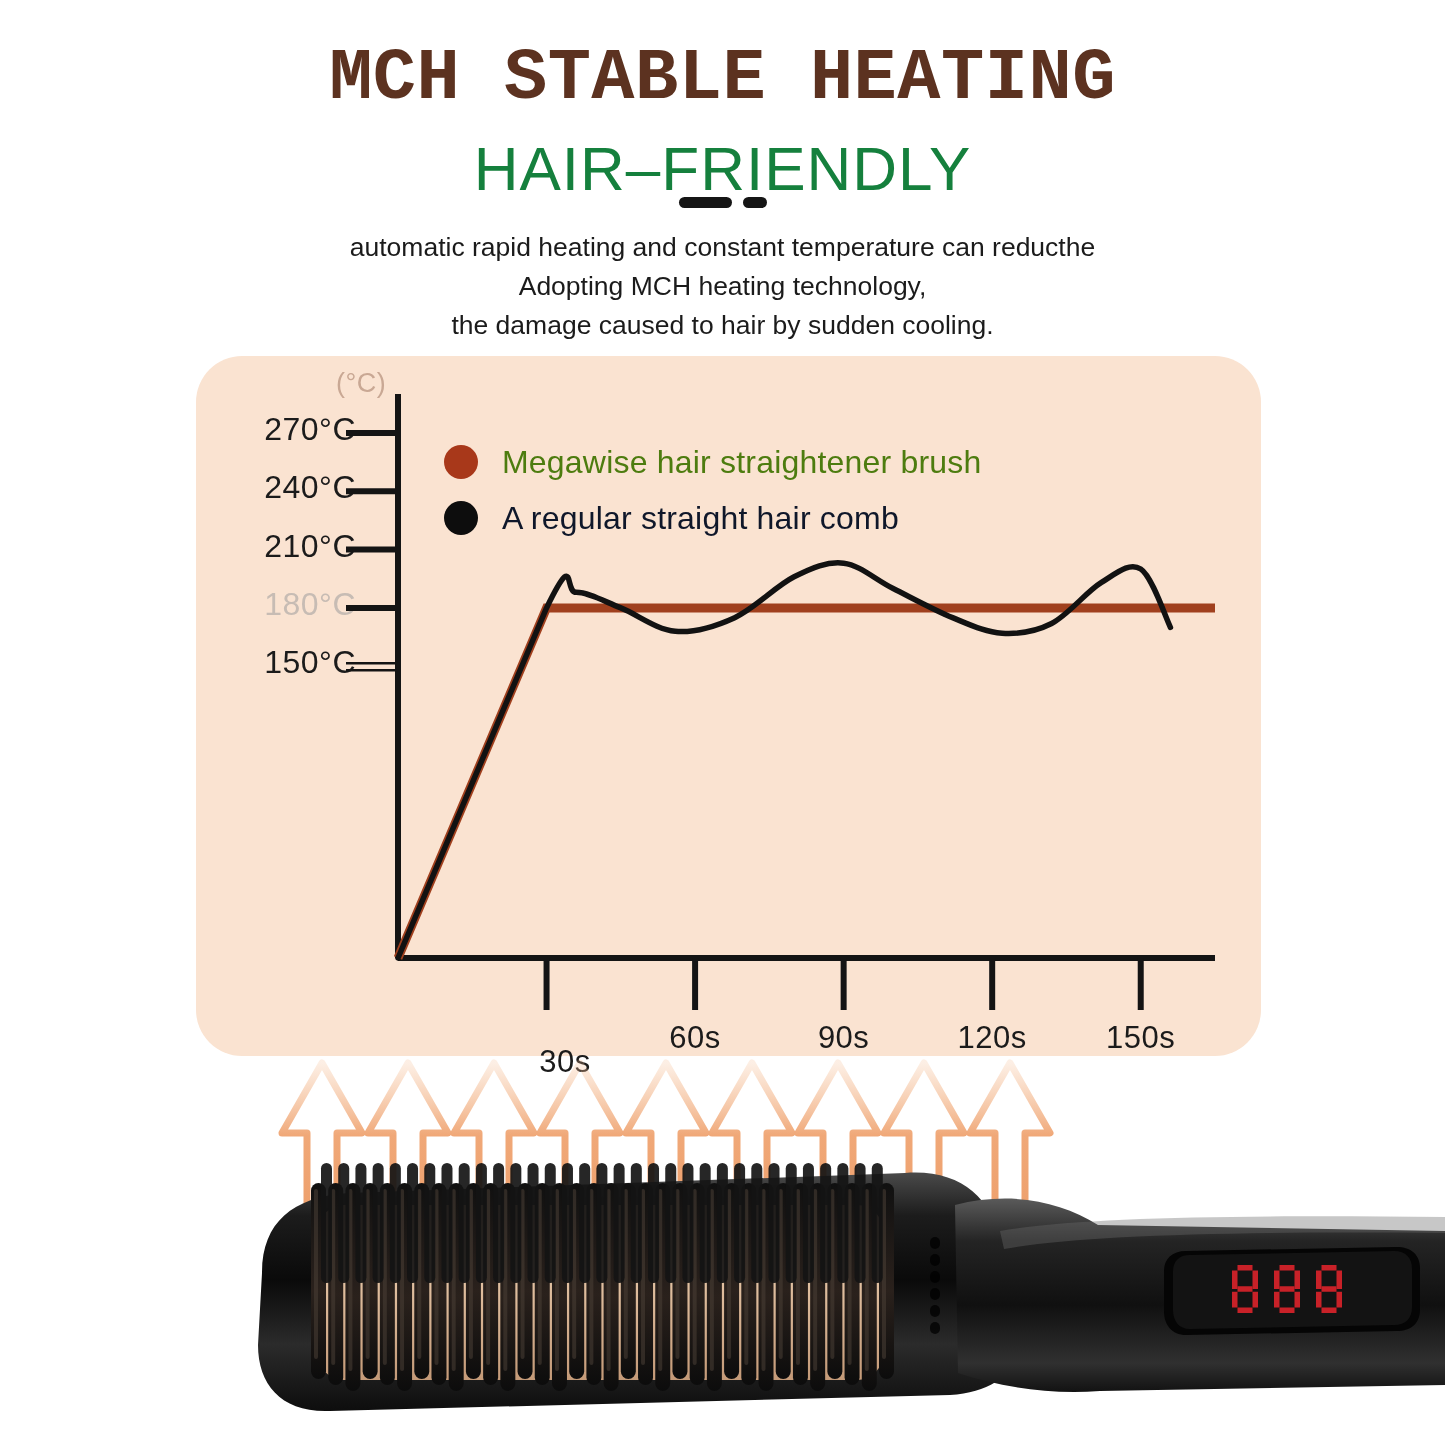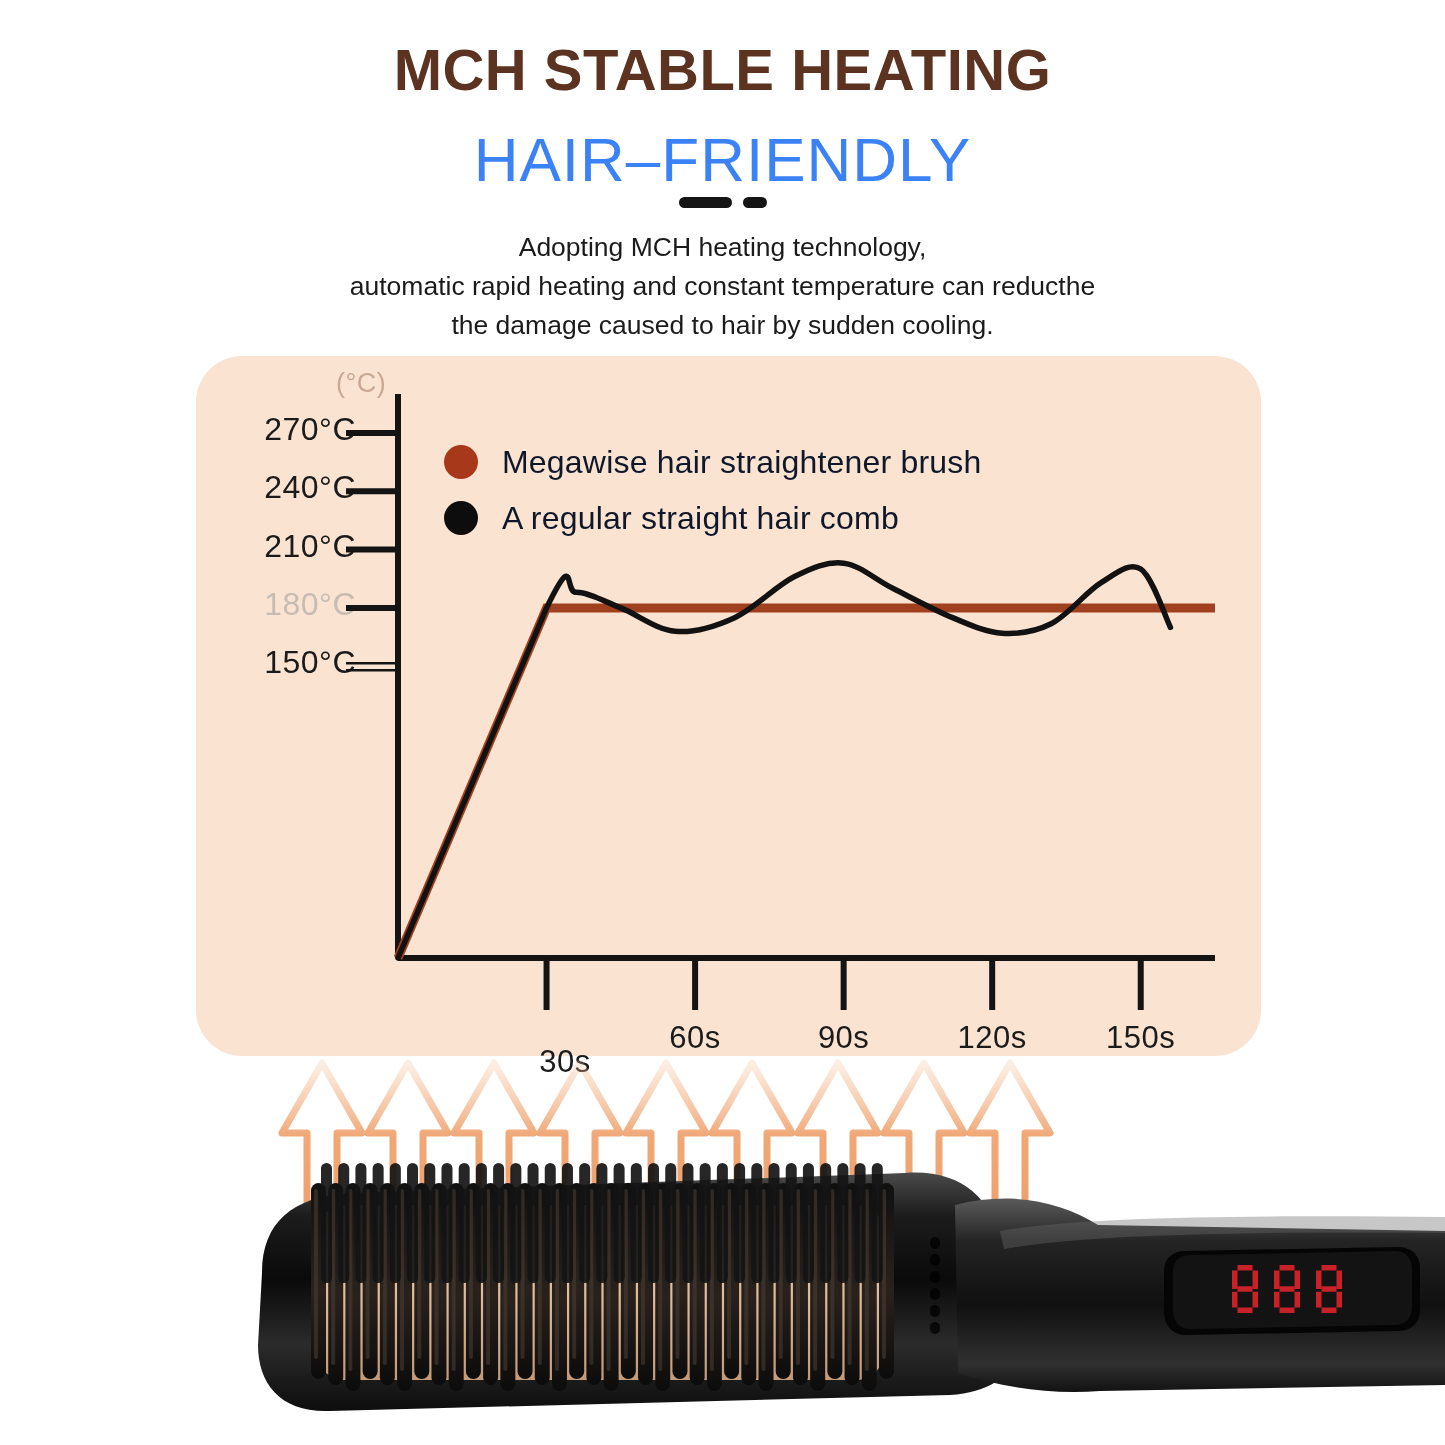--- a/index.html
+++ b/index.html
@@ -24,13 +24,14 @@
     text-align: center;
   }
   #title-main {
-    font-size: 58px;
+    font-size: 72px;
     line-height: 100px;
     font-weight: 700;
     letter-spacing: 0.5px;
     color: #5C3220;
-    margin-top: 20px;
+    margin-top: 29px;
     white-space: nowrap;
+    font-family: Liberation Mono, monospace;
   }
   #title-sub {
     font-size: 62px;

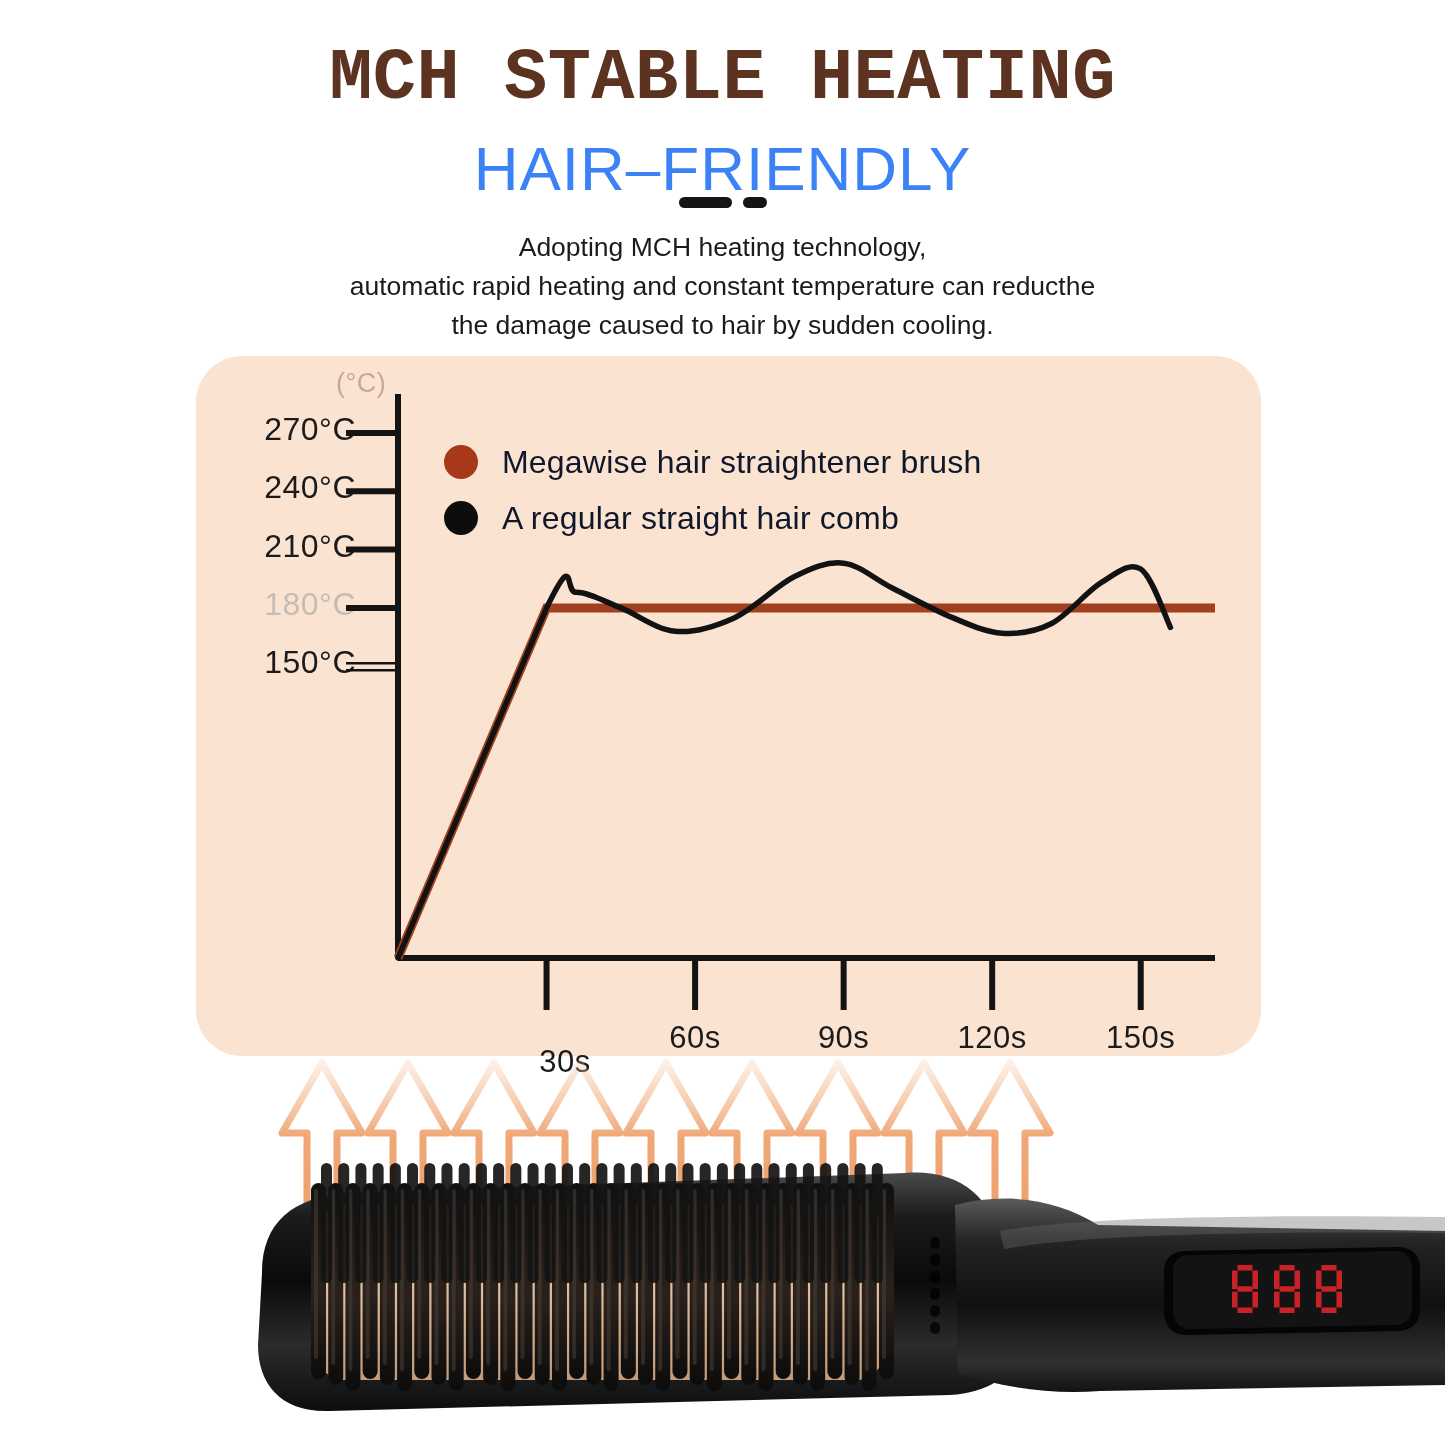--- a/index.html
+++ b/index.html
@@ -177,7 +177,7 @@
 
 <div id="header-block">
   <div id="title-main" style="color: rgb(92, 50, 32);">MCH STABLE HEATING</div>
-  <div id="title-sub" style="color: #3b82f6;">HAIR–FRIENDLY</div>
+  <div id="title-sub" style="color: #15803d;">HAIR–FRIENDLY</div>
 </div>
 
 <div id="divider">

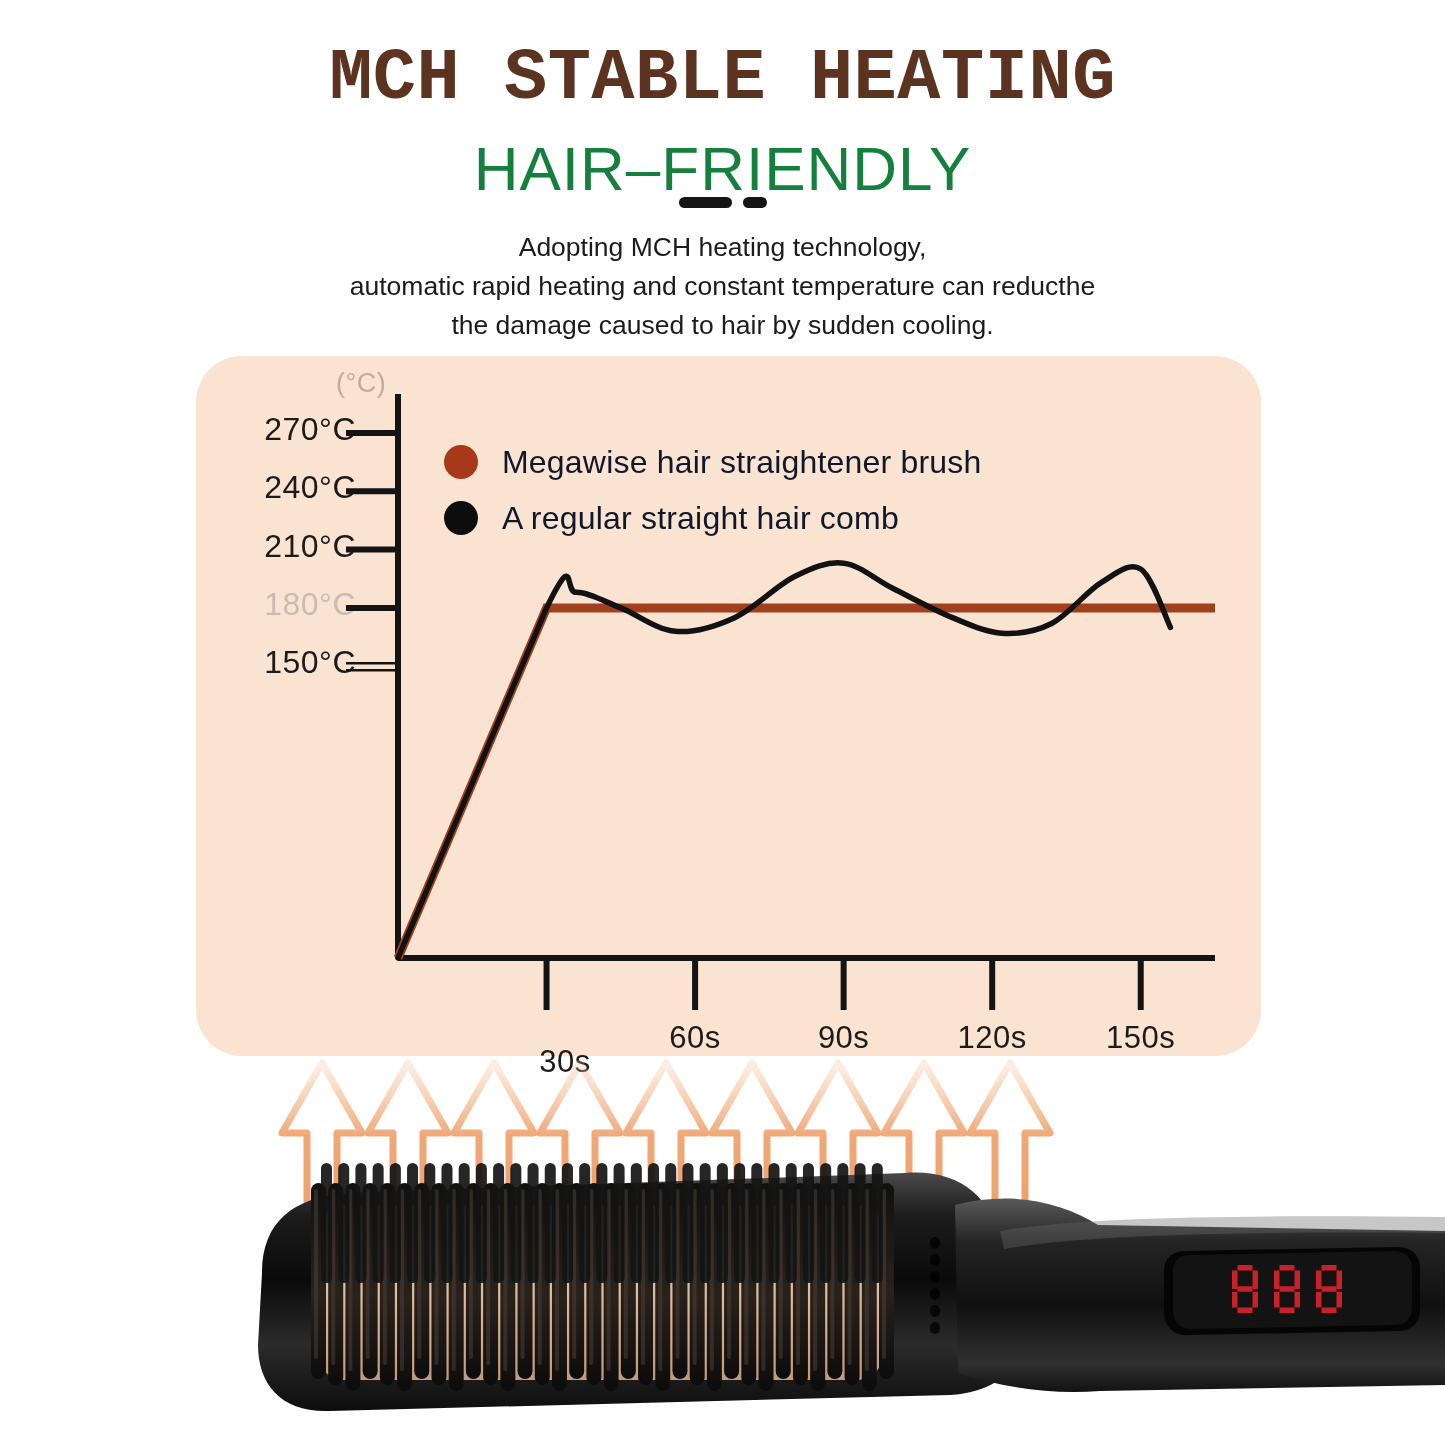--- a/index.html
+++ b/index.html
@@ -186,8 +186,8 @@
 </div>
 
 <div id="description">
+  <div class="desc-line">automatic rapid heating and constant temperature can reducthe</div>
   <div class="desc-line">Adopting MCH heating technology,</div>
-  <div class="desc-line">automatic rapid heating and constant temperature can reducthe</div>
   <div class="desc-line">the damage caused to hair by sudden cooling.</div>
 </div>
 

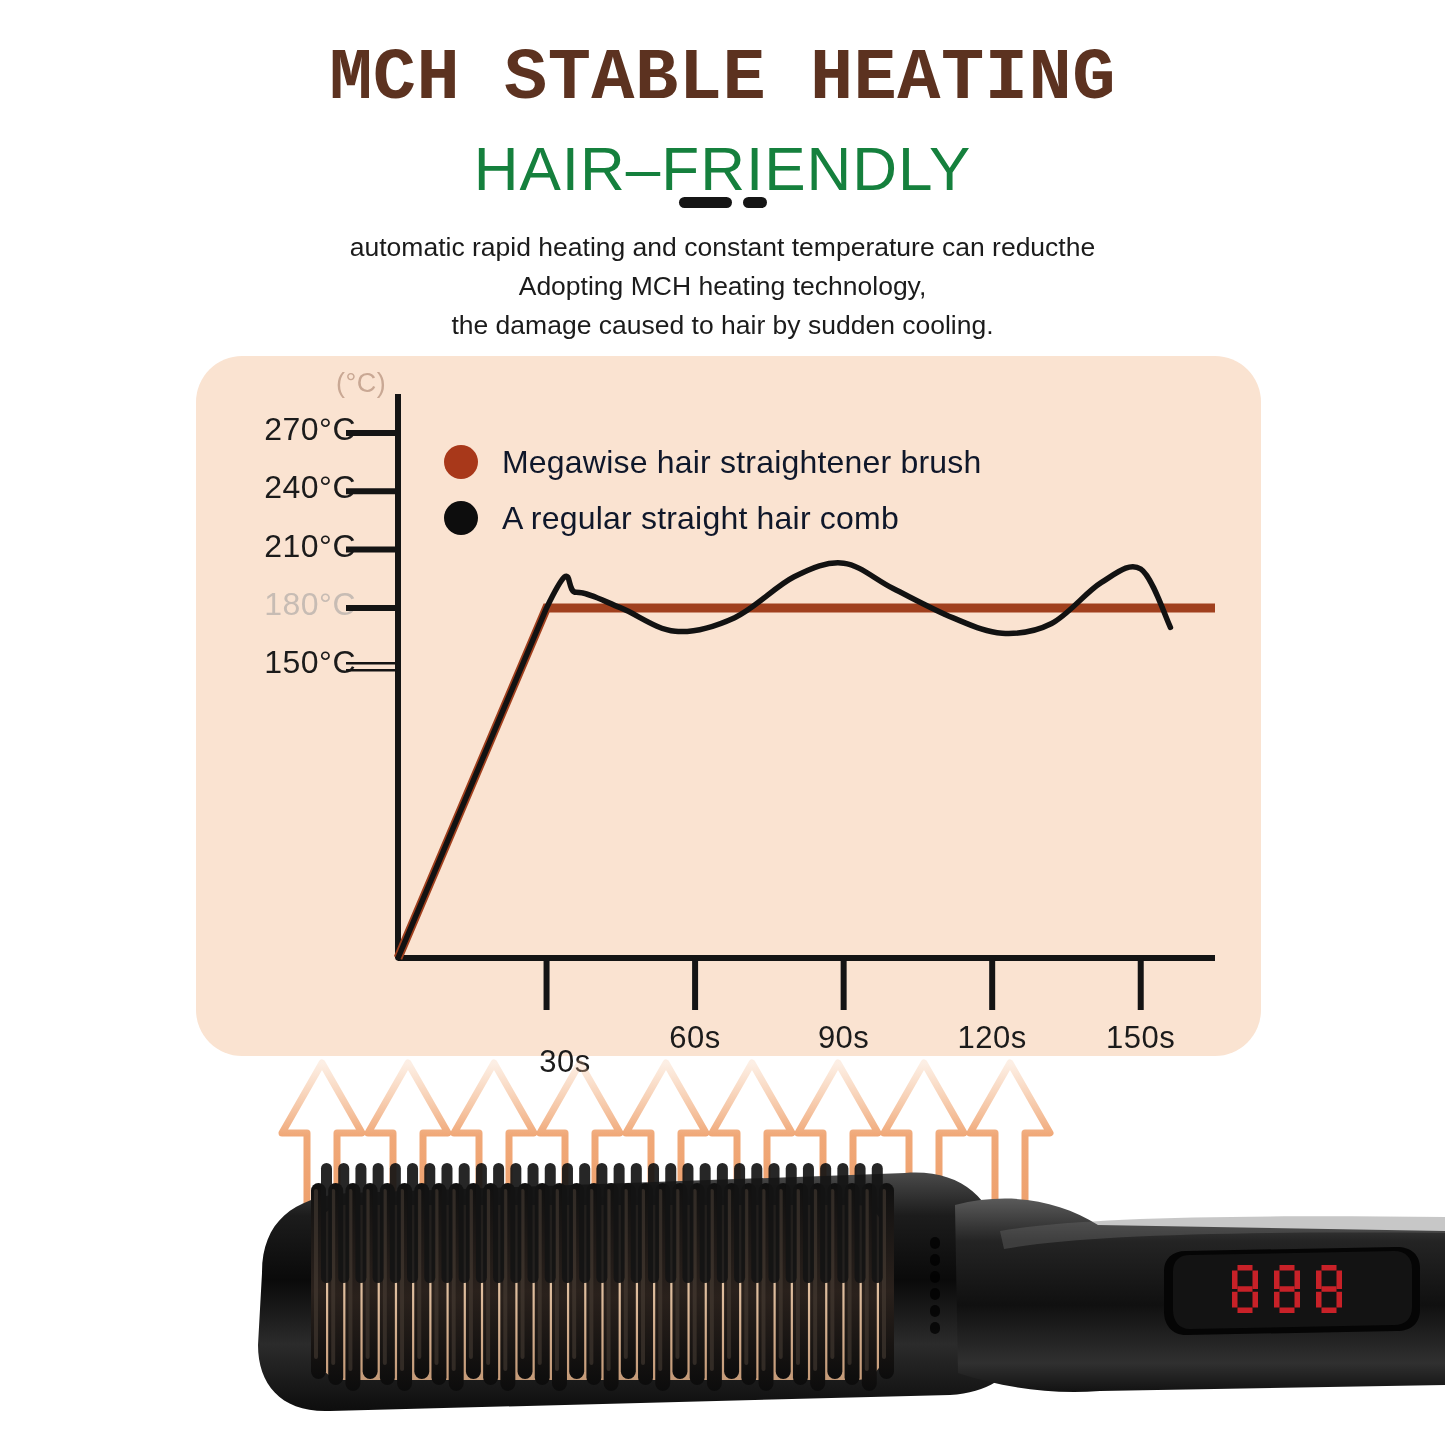--- a/index.html
+++ b/index.html
@@ -214,7 +214,7 @@
   <div id="legend">
     <div class="legend-row">
       <span class="legend-dot" style="background: rgb(168, 56, 26);"></span>
-      <span class="legend-text" style="color: #0f172a;">Megawise hair straightener brush</span>
+      <span class="legend-text" style="color: #4d7c0f;">Megawise hair straightener brush</span>
     </div>
     <div class="legend-row">
       <span class="legend-dot" style="background: rgb(13, 13, 13);"></span>

